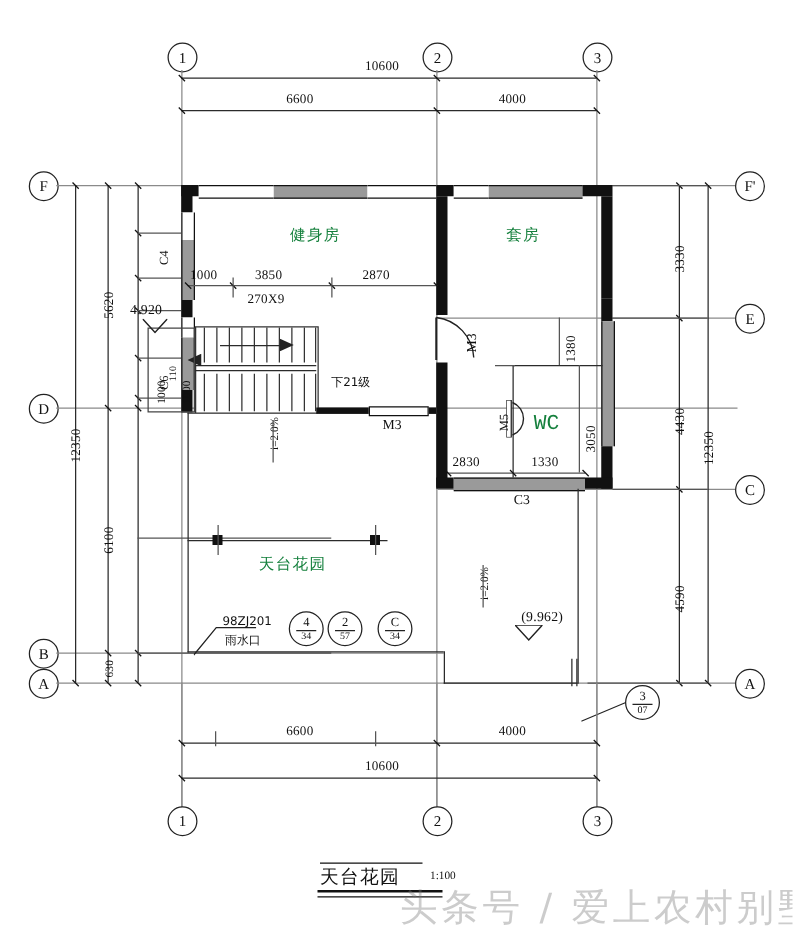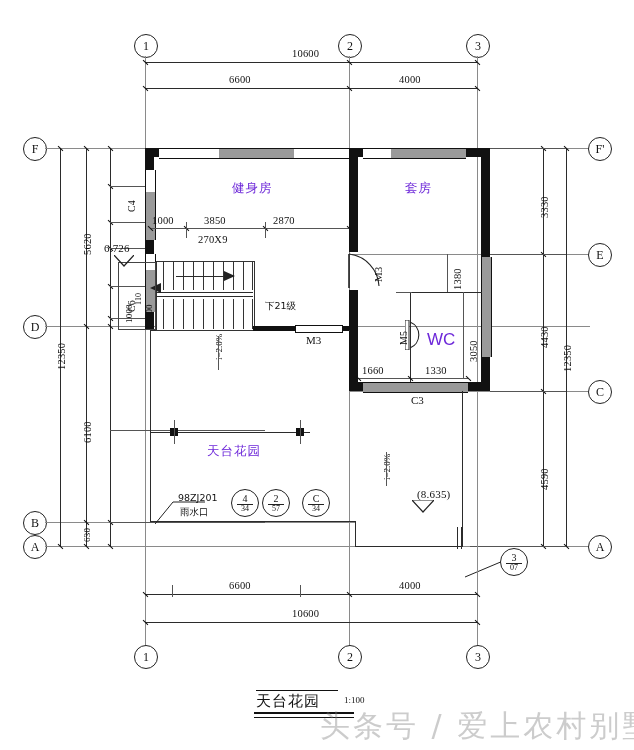--- a/index.html
+++ b/index.html
@@ -44,8 +44,8 @@
         transform-origin:50% 50%;transform:rotate(45deg);}
 
   
-  .room{position:absolute;font-size:12.5px;color:#6d28d9;white-space:nowrap;
-        font-family:Liberation Sans, sans-serif;letter-spacing:1px;}
+  .room{position:absolute;font-size:12.5px;color:#15803d;white-space:nowrap;
+        font-family:Liberation Mono, monospace;letter-spacing:1px;}
   .note{position:absolute;font-size:9.5px;color:#111;white-space:nowrap;
         font-family:"DejaVu Sans","Liberation Sans",sans-serif;}
   .lbl{position:absolute;font-size:10px;color:#111;white-space:nowrap;

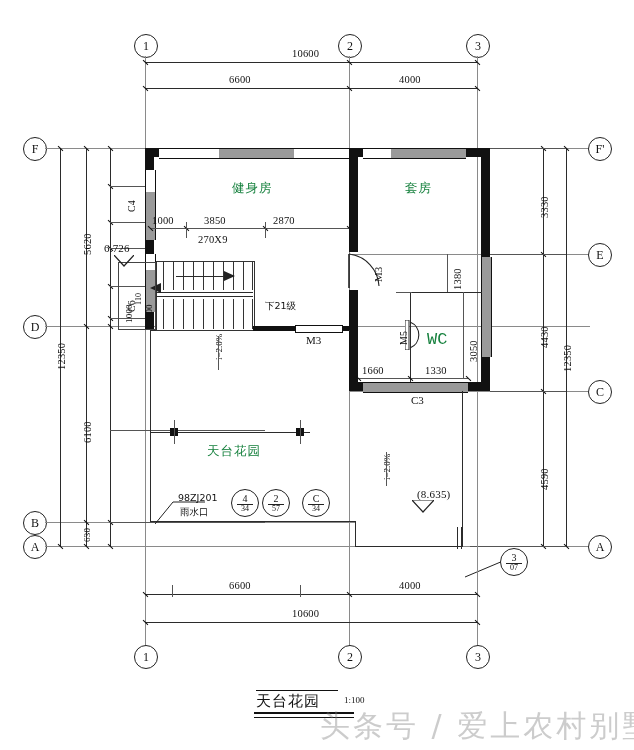--- a/index.html
+++ b/index.html
@@ -224,7 +224,7 @@
   <div class="vl thin" style="left:265px;top:222px;height:16px;"></div>
   <div class="dim" style="left:152px;top:215px;">1000</div>
   <div class="dim" style="left:204px;top:215px;">3850</div>
-  <div class="dim" style="left:273px;top:215px;">2870</div>
+  <div class="dim" style="left:290px;top:215px;">2870</div>
   <div class="dim" style="left:198px;top:234px;">270X9</div>
 
   <div class="stairbox" style="left:156px;top:261px;width:97px;height:68px;"></div>

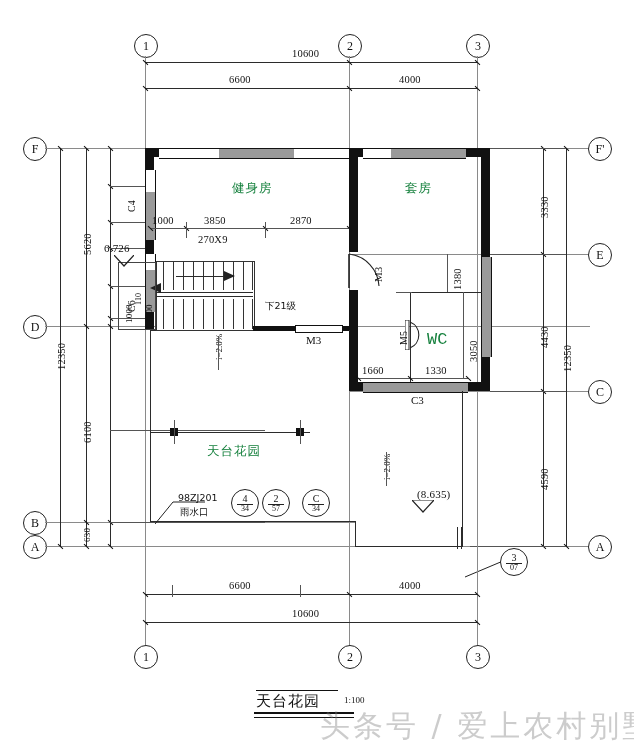--- a/index.html
+++ b/index.html
@@ -274,7 +274,7 @@
 
   <div class="note" style="left:265px;top:300px;">下21级</div>
 
-  <div class="dim" style="left:104px;top:242px;font-size:11px;">6.726</div>
+  <div class="dim" style="left:104px;top:242px;font-size:11px;">4.920</div>
   <svg class="abs" width="20" height="12" style="left:114px;top:255px;">
     <polyline points="0,0 10,11 20,0" fill="none" stroke="#222" stroke-width="1.2"></polyline>
   </svg>

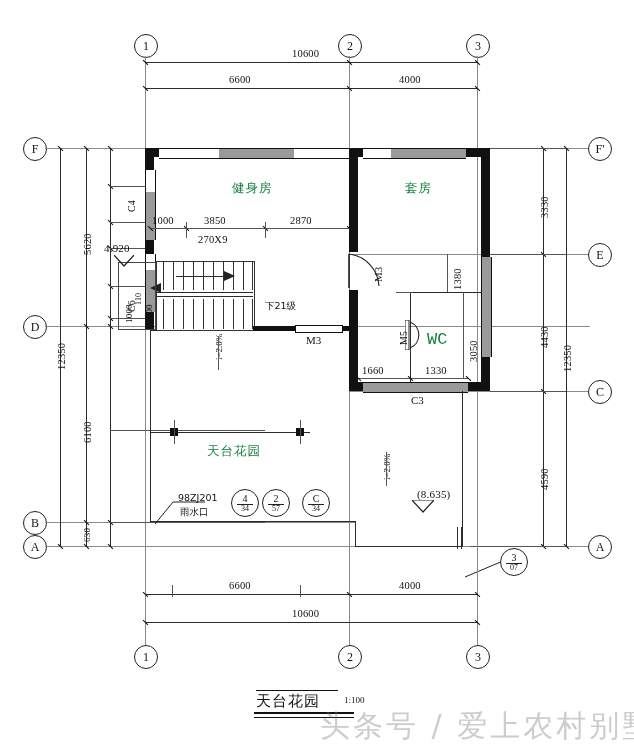--- a/index.html
+++ b/index.html
@@ -301,7 +301,7 @@
 
   <div class="dim dimv" style="left:452px;top:290px;">1380</div>
   <div class="dim dimv" style="left:468px;top:362px;">3050</div>
-  <div class="dim" style="left:362px;top:365px;">1660</div>
+  <div class="dim" style="left:362px;top:365px;">2830</div>
   <div class="dim" style="left:425px;top:365px;">1330</div>
   <div class="hl thin" style="left:358px;top:378px;width:110px;"></div>
   <div class="tick" style="left:355px;top:378px;"></div>

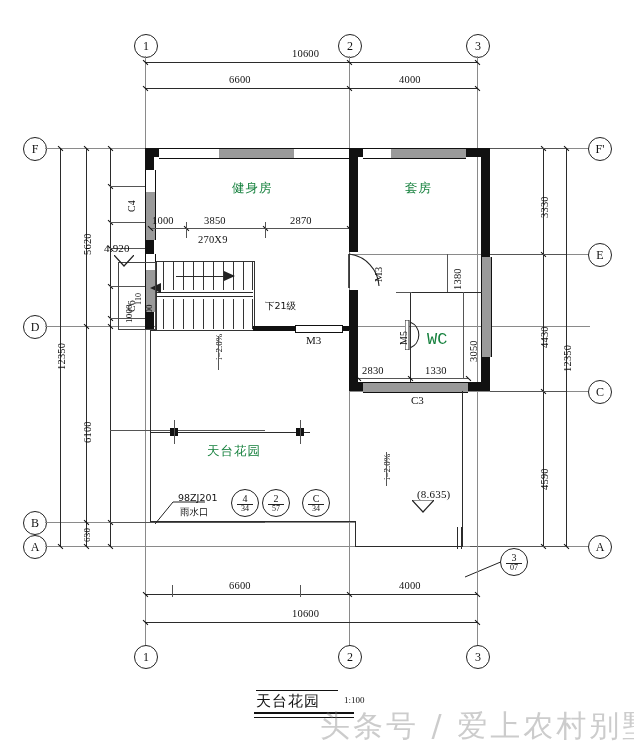--- a/index.html
+++ b/index.html
@@ -315,7 +315,7 @@
   <div class="lbl lblv" style="left:382px;top:480px;font-size:9px;">i=2.0%</div>
   <div class="vl thin" style="left:386px;top:452px;height:34px;"></div>
 
-  <div class="dim" style="left:417px;top:488px;font-size:11px;">(8.635)</div>
+  <div class="dim" style="left:417px;top:488px;font-size:11px;">(9.962)</div>
   <svg class="abs" width="22" height="13" style="left:412px;top:500px;">
     <polyline points="0,0 11,12 22,0" fill="none" stroke="#222" stroke-width="1.2"></polyline>
     <line x1="0" y1="0" x2="50" y2="0" stroke="#222" stroke-width="1"></line>

